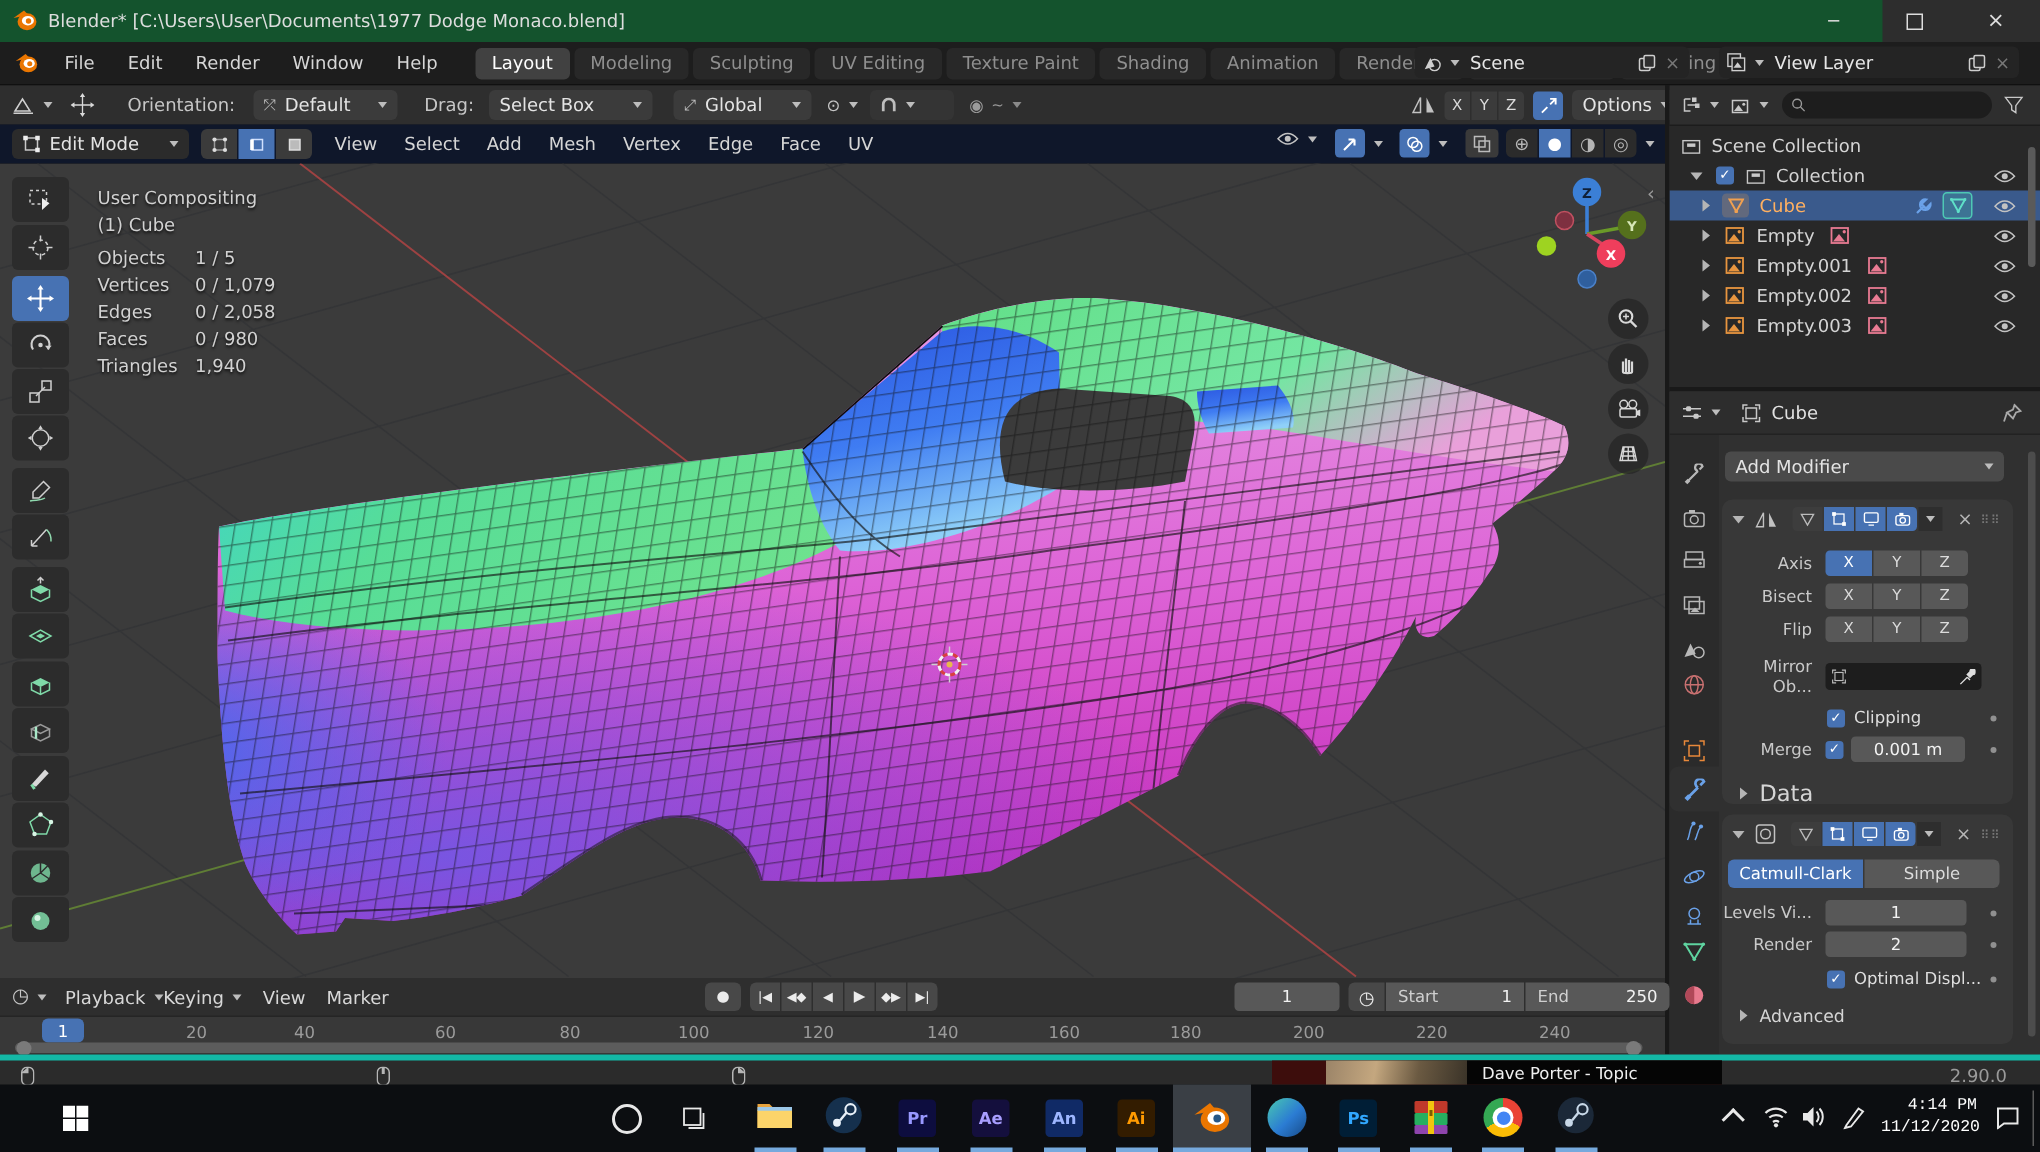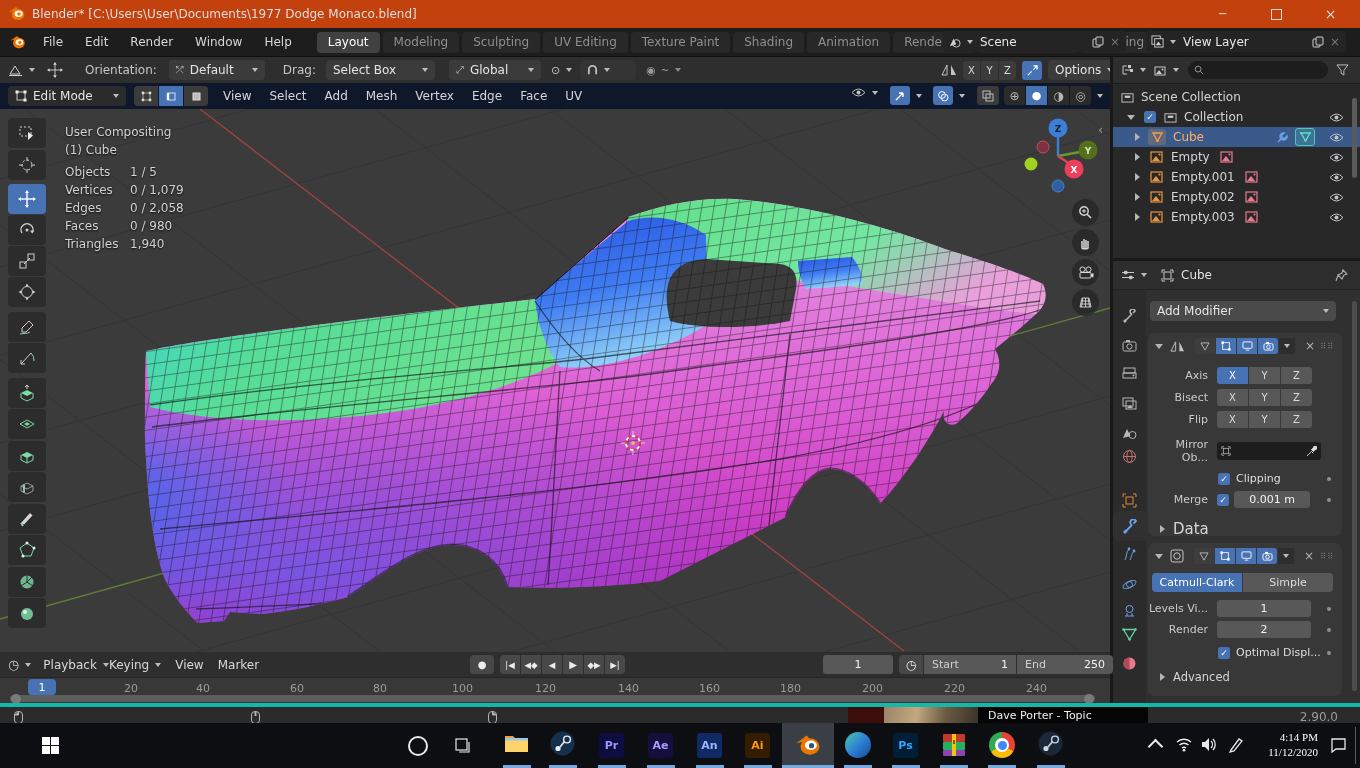--- a/index.html
+++ b/index.html
@@ -9,7 +9,7 @@
   .fx{display:flex;align-items:center}
   .nosel{white-space:nowrap}
   
-  .titlebar{left:0;top:0;width:1360px;height:28px;background:#c2410c;display:flex;align-items:center}
+  .titlebar{left:0;top:0;width:1255px;height:28px;background:#14532d;display:flex;align-items:center}
   .menubar{left:0;top:28px;width:1360px;height:28px;background:#1d1d1d;display:flex;align-items:center;border-bottom:1px solid #101010}
   .menu-item{padding:0 11px;height:100%;display:flex;align-items:center;color:#d6d6d6;cursor:default}
   .ws-tab{height:21px;padding:0 11px;border-radius:4px;background:#282828;color:#8f8f8f;display:flex;align-items:center;margin-right:3px;font-size:12px}

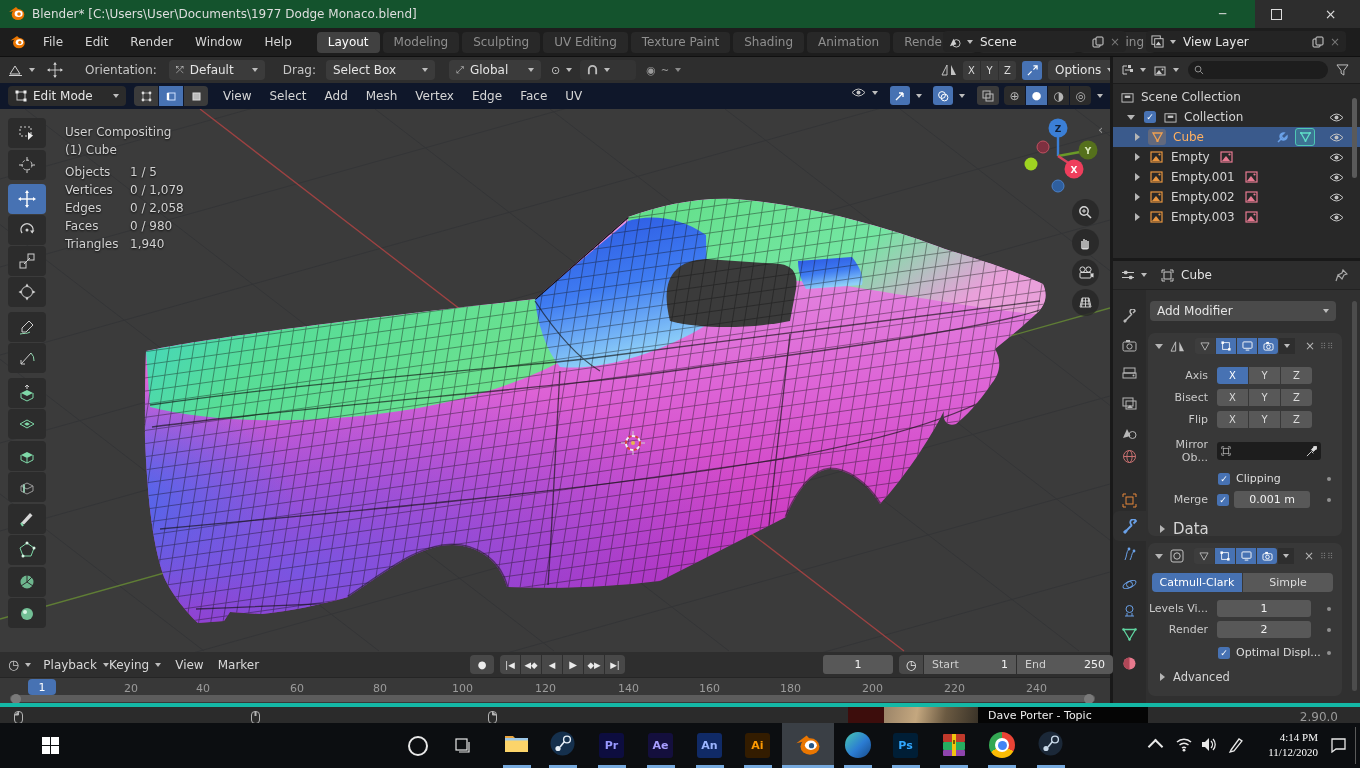--- a/index.html
+++ b/index.html
@@ -1267,7 +1267,7 @@
     <svg class="ab" style="left:1228px;top:14px" width="16" height="16" viewBox="0 0 16 16">
         <path d="M3,13 L11,2 L14,4 L6,14 L2,15 Z" fill="none" stroke="#e8e8e8" stroke-width="1.3"></path>
       </svg>
-    <div class="ab" style="left:1254px;top:7px;width:64px;text-align:right;color:#fff;font-size:11px;line-height:15px;font-family:Liberation Serif, serif">
+    <div class="ab" style="left:1254px;top:7px;width:64px;text-align:right;color:#fff;font-size:11px;line-height:15px;font-family:Liberation Mono, monospace">
       <div>4:14 PM</div>
       <div>11/12/2020</div>
     </div>

